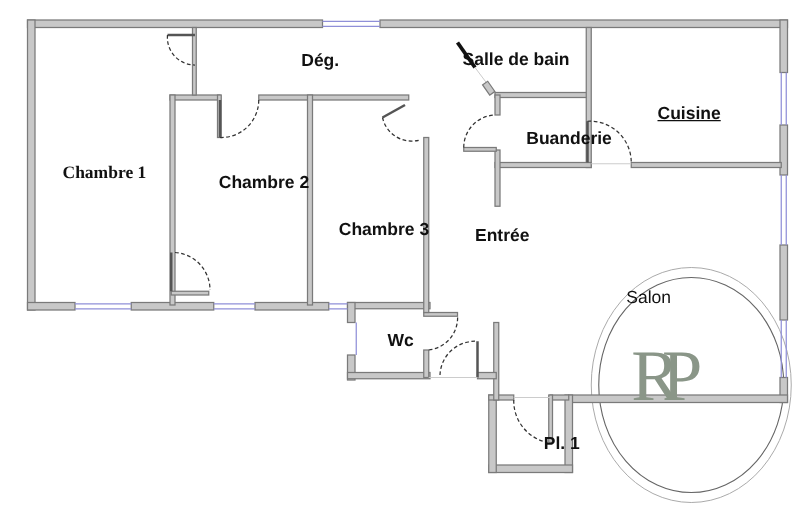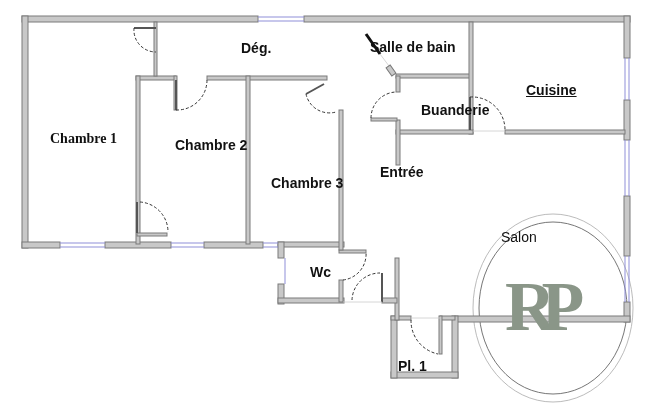--- a/index.html
+++ b/index.html
@@ -129,7 +129,7 @@
 <div class="lbl" style="left:370px;top:39px;">Salle de bain</div>
 <div class="lbl" style="left:409px;top:102px;margin-left:12px;">Buanderie</div>
 <div class="lbl" style="left:526px;top:82px;text-decoration:underline;">Cuisine</div>
-<div class="lbl" style="left:352px;top:164px;padding-left:28px;">Entrée</div>
+<div class="lbl" style="left:352px;top:180px;padding-left:28px;">Entrée</div>
 <div class="lbl" style="left:501px;top:229px;font-weight:normal;">Salon</div>
 <div class="lbl" style="left:310px;top:264px;">Wc</div>
 <div class="lbl" style="left:398px;top:346px;margin-top:12px;">Pl. 1</div>

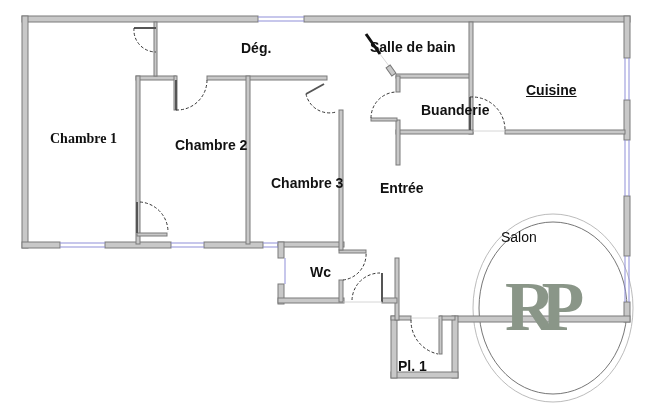--- a/index.html
+++ b/index.html
@@ -11,7 +11,7 @@
   .leaf{stroke:#555;stroke-width:2;fill:none;}
   .thr{stroke:#ccc;stroke-width:0.8;fill:none;}
   .lbl{position:absolute;font-size:14px;font-weight:bold;color:#111;white-space:nowrap;}
-  .logo-text{position:absolute;font-family:"Liberation Serif","DejaVu Serif",serif;font-size:70px;color:#8a9688;letter-spacing:-14px;line-height:1;font-weight:bold;}
+  .logo-text{position:absolute;font-family:"Liberation Serif","DejaVu Serif",serif;font-size:58px;color:#8a9688;letter-spacing:-14px;line-height:1;}
 </style>
 </head>
 <body>

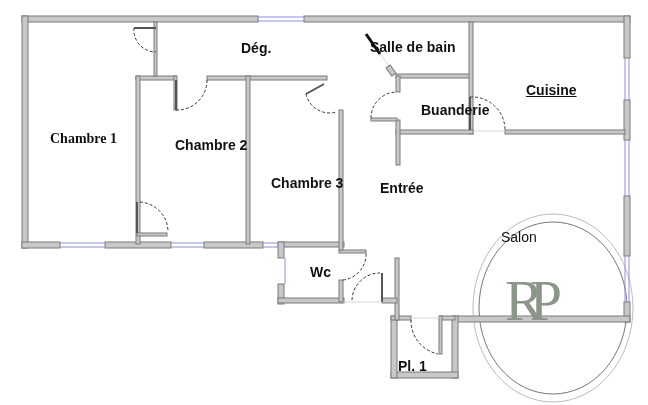--- a/index.html
+++ b/index.html
@@ -132,6 +132,6 @@
 <div class="lbl" style="left:352px;top:180px;padding-left:28px;">Entrée</div>
 <div class="lbl" style="left:501px;top:229px;font-weight:normal;">Salon</div>
 <div class="lbl" style="left:310px;top:264px;">Wc</div>
-<div class="lbl" style="left:398px;top:346px;margin-top:12px;">Pl. 1</div>
+<div class="lbl" style="left:435px;top:346px;">Pl. 1</div>
 
 </body></html>

